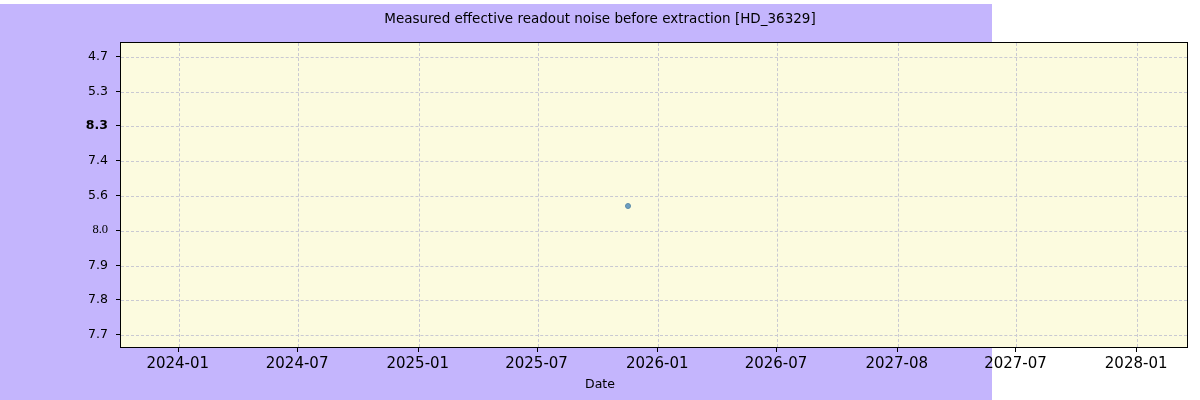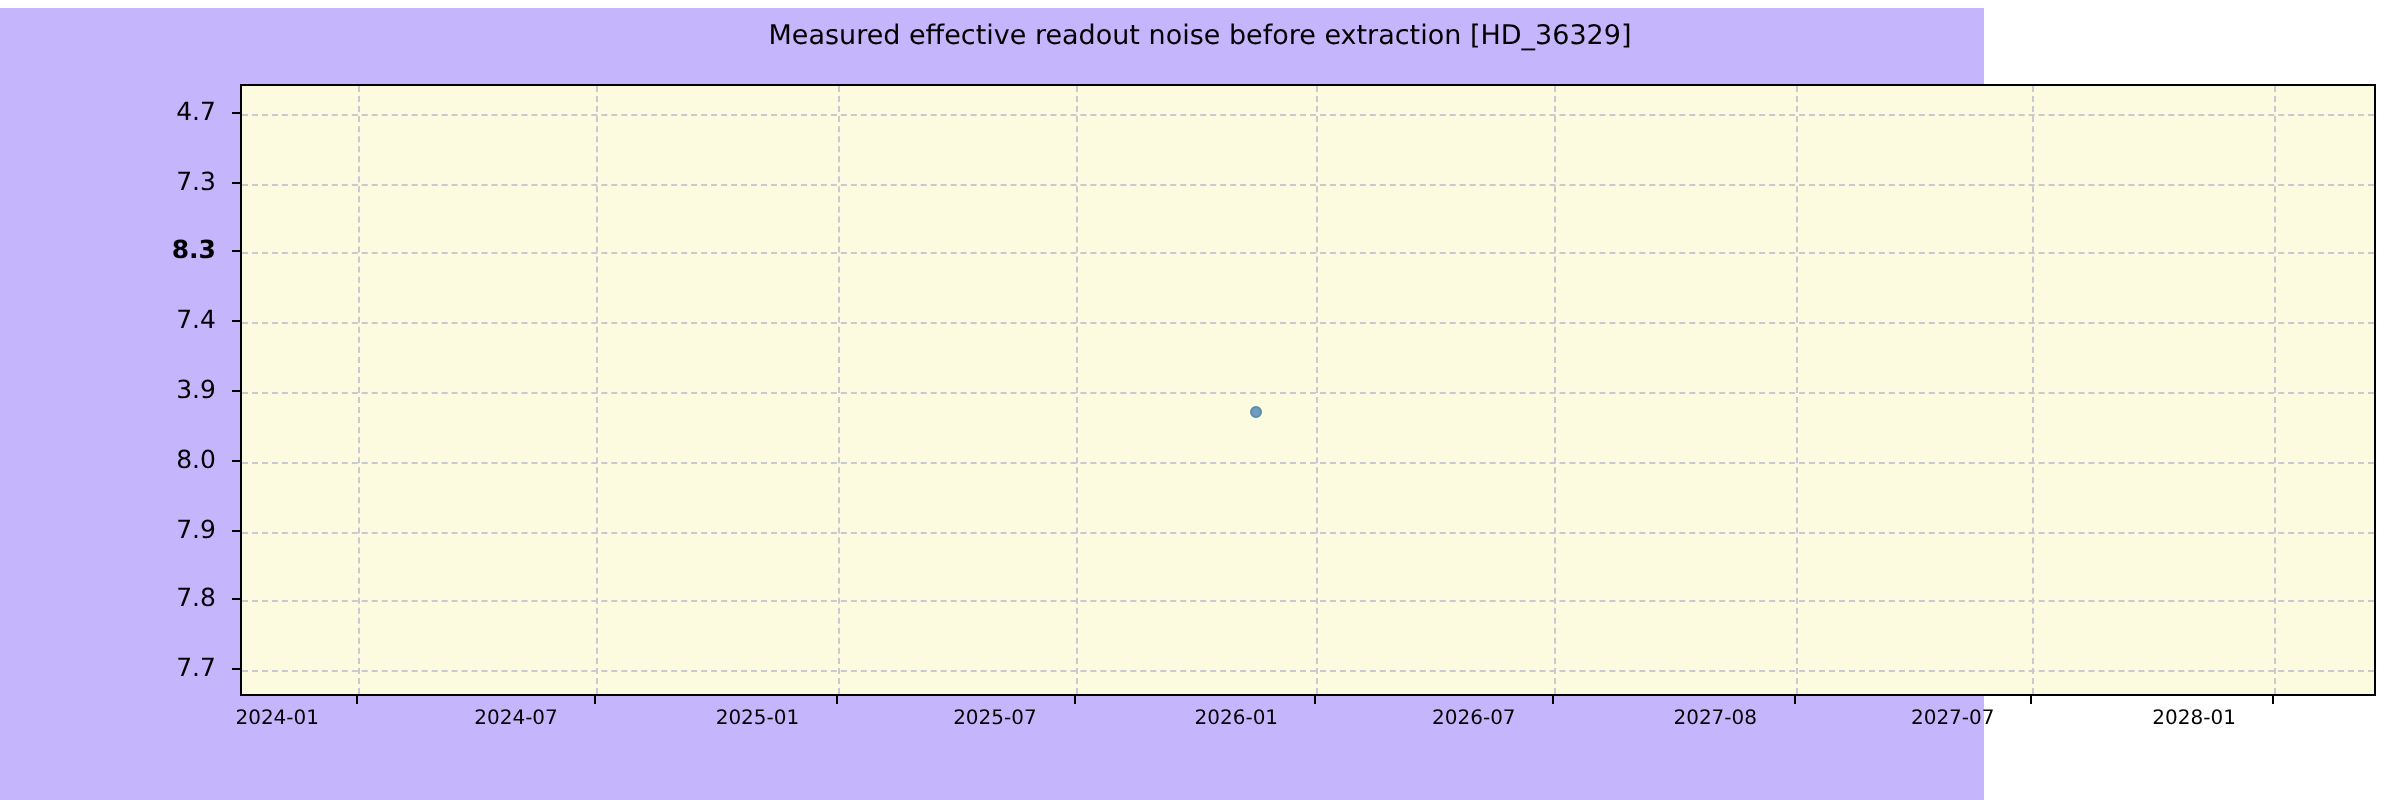--- a/index.html
+++ b/index.html
@@ -166,7 +166,7 @@
       <div class="ytick-mark" style="left: 116px; top: 121.455px;"></div>
       <div class="ytick-label" style="left: 50px; width: 58px; right: auto; top: 113.455px; font-weight: bold;">8.3</div>
       <div class="ytick-mark" style="left: 116px; top: 86.6818px;"></div>
-      <div class="ytick-label" style="left: 50px; width: 58px; right: auto; top: 78.6818px;">7.3</div>
+      <div class="ytick-label" style="left: 50px; width: 58px; right: auto; top: 78.6818px;">5.3</div>
       <div class="ytick-mark" style="left: 116px; top: 51.9091px;"></div>
       <div class="ytick-label" style="left: 50px; width: 58px; right: auto; top: 43.9091px;">4.7</div>
     </div>

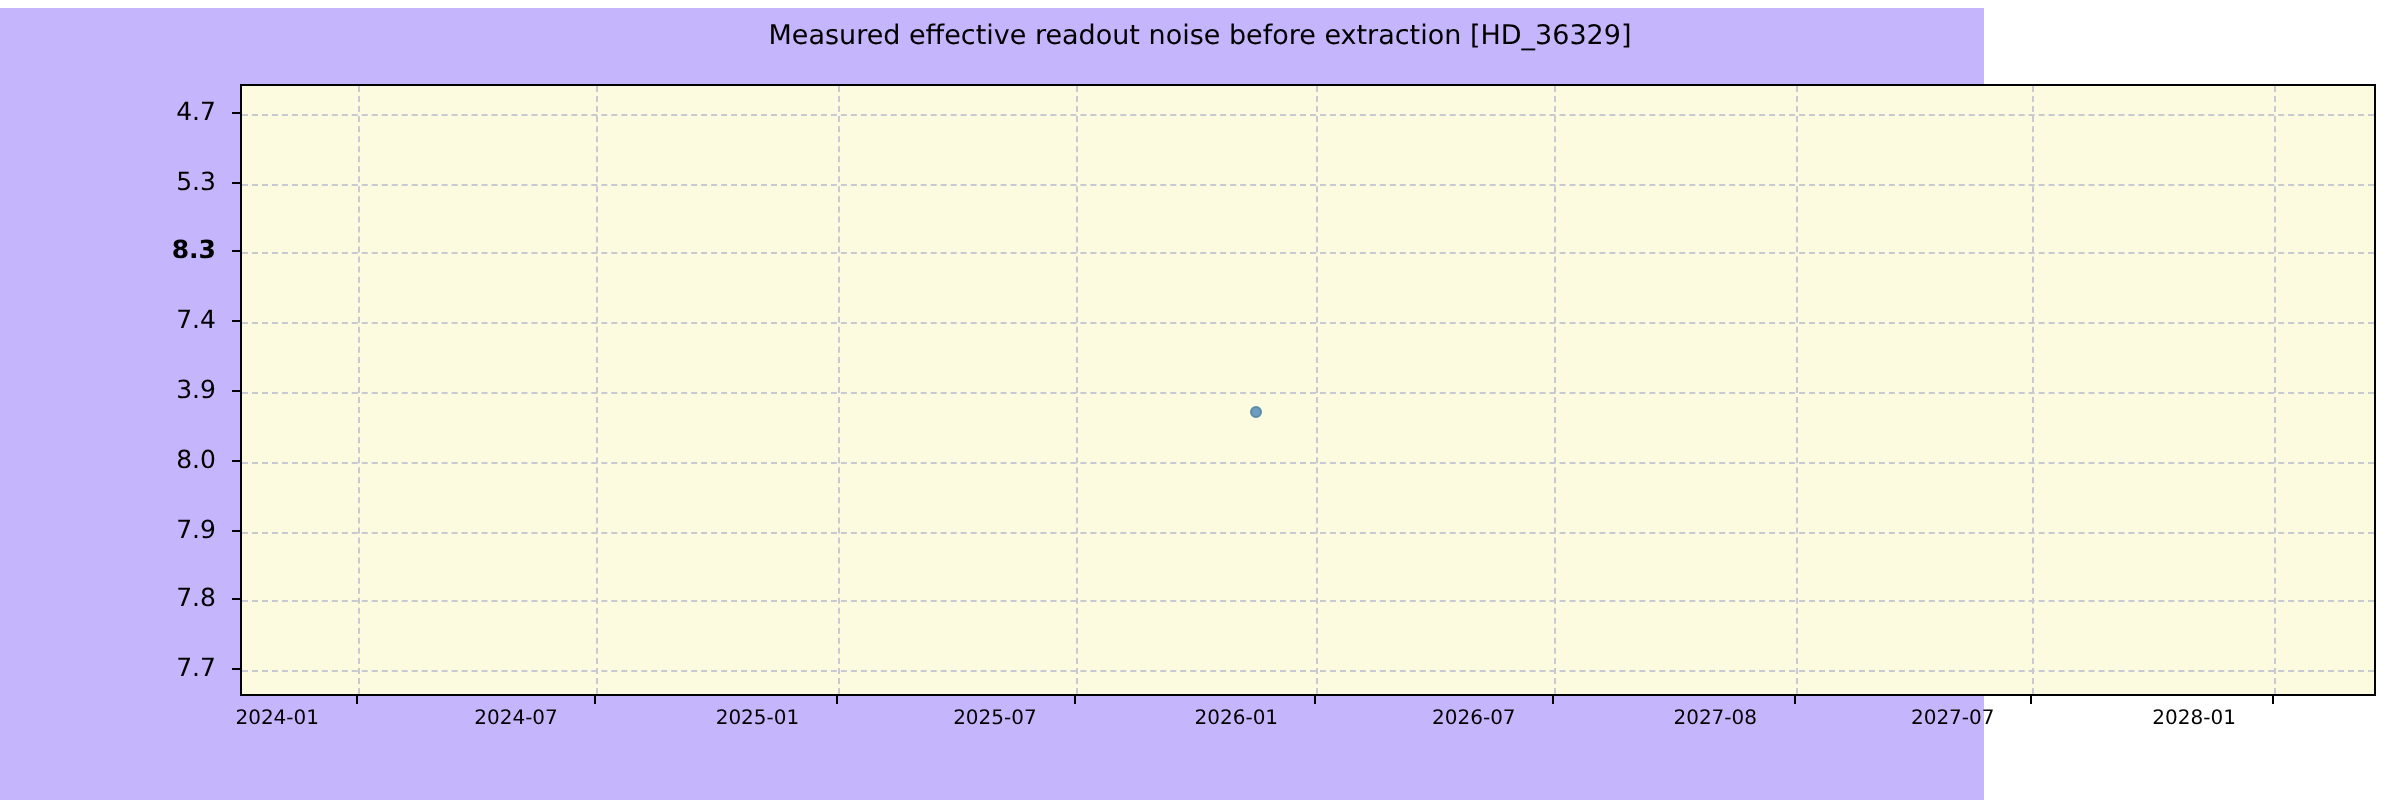--- a/index.html
+++ b/index.html
@@ -160,7 +160,7 @@
       <div class="ytick-mark" style="left: 116px; top: 225.773px;"></div>
       <div class="ytick-label" style="left: 50px; width: 58px; right: auto; top: 217.773px;">8.0</div>
       <div class="ytick-mark" style="left: 116px; top: 191px;"></div>
-      <div class="ytick-label" style="left: 50px; width: 58px; right: auto; top: 183px;">3.9</div>
+      <div class="ytick-label" style="left: 50px; width: 58px; right: auto; top: 183px;">5.6</div>
       <div class="ytick-mark" style="left: 116px; top: 156.227px;"></div>
       <div class="ytick-label" style="left: 50px; width: 58px; right: auto; top: 148.227px;">7.4</div>
       <div class="ytick-mark" style="left: 116px; top: 121.455px;"></div>

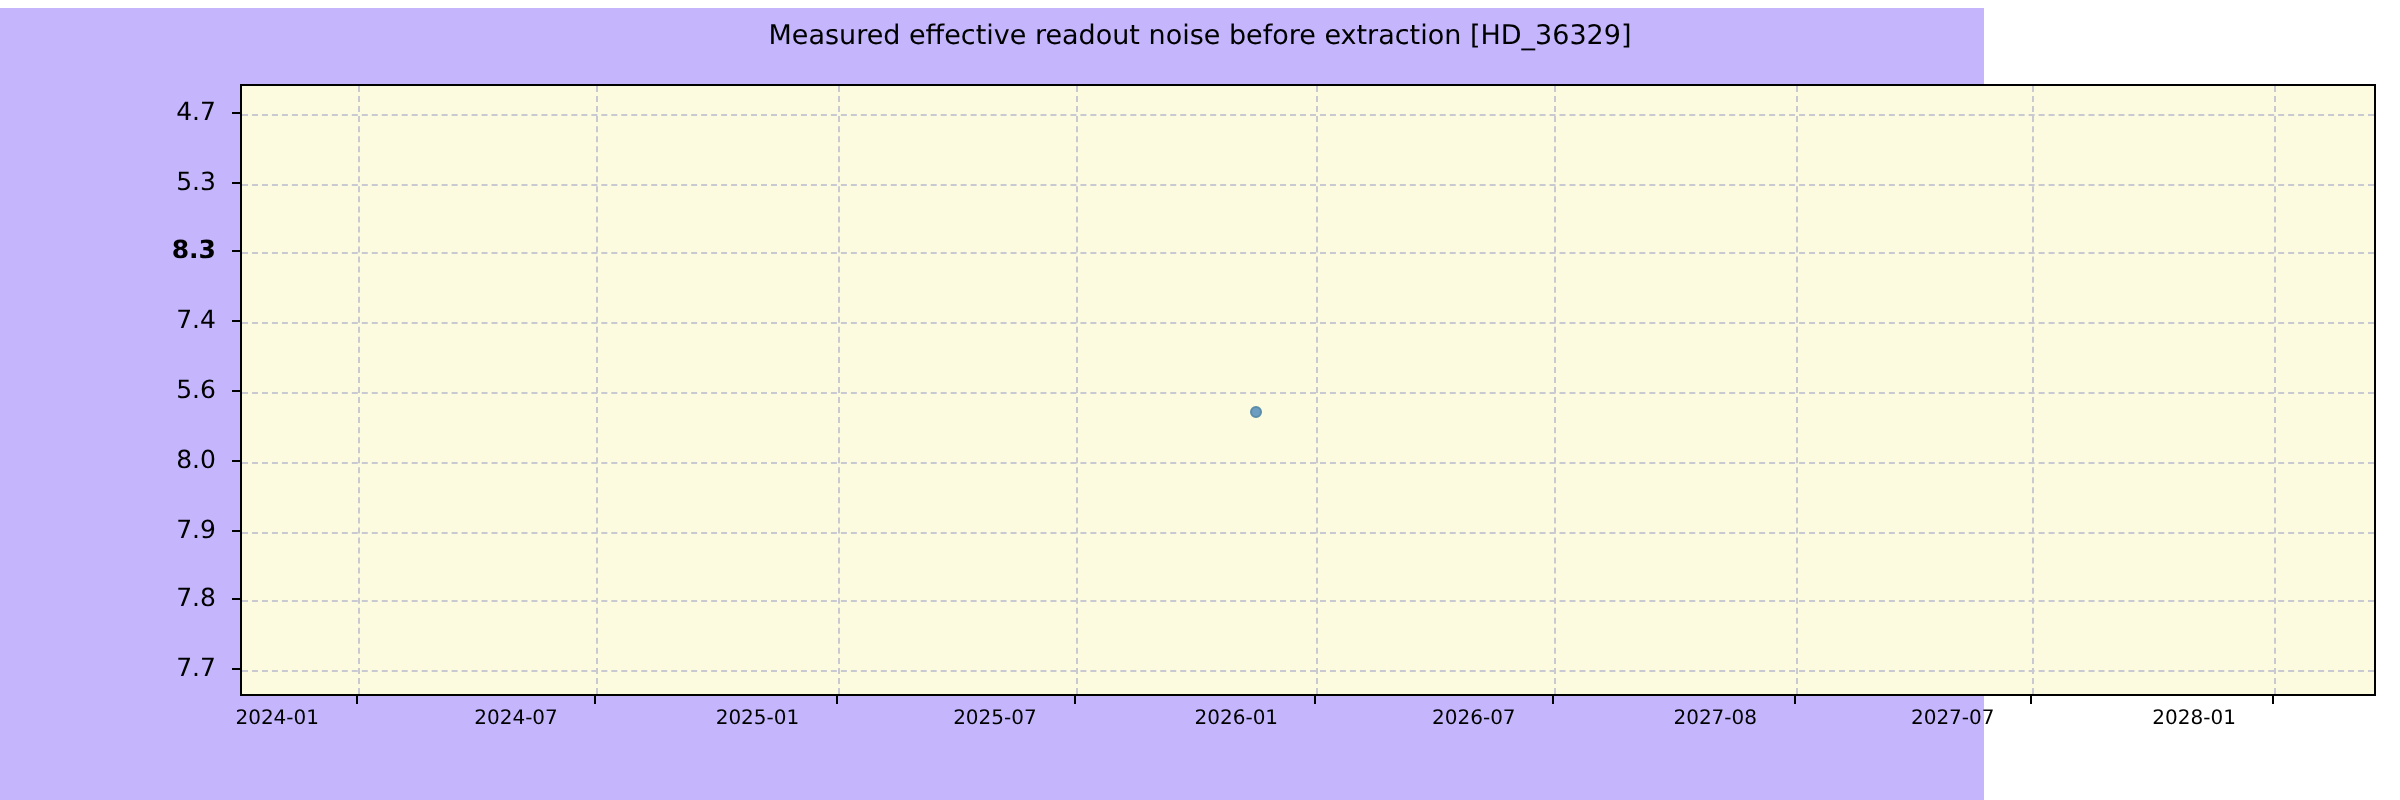--- a/index.html
+++ b/index.html
@@ -158,7 +158,7 @@
       <div class="ytick-mark" style="left: 116px; top: 260.545px;"></div>
       <div class="ytick-label" style="left: 50px; width: 58px; right: auto; top: 252.545px;">7.9</div>
       <div class="ytick-mark" style="left: 116px; top: 225.773px;"></div>
-      <div class="ytick-label" style="left: 50px; width: 58px; right: auto; top: 217.773px;">8.0</div>
+      <div class="ytick-label" style="left: 50px; width: 58px; right: auto; top: 217.773px; font-family: Liberation Serif, serif;">8.0</div>
       <div class="ytick-mark" style="left: 116px; top: 191px;"></div>
       <div class="ytick-label" style="left: 50px; width: 58px; right: auto; top: 183px;">5.6</div>
       <div class="ytick-mark" style="left: 116px; top: 156.227px;"></div>

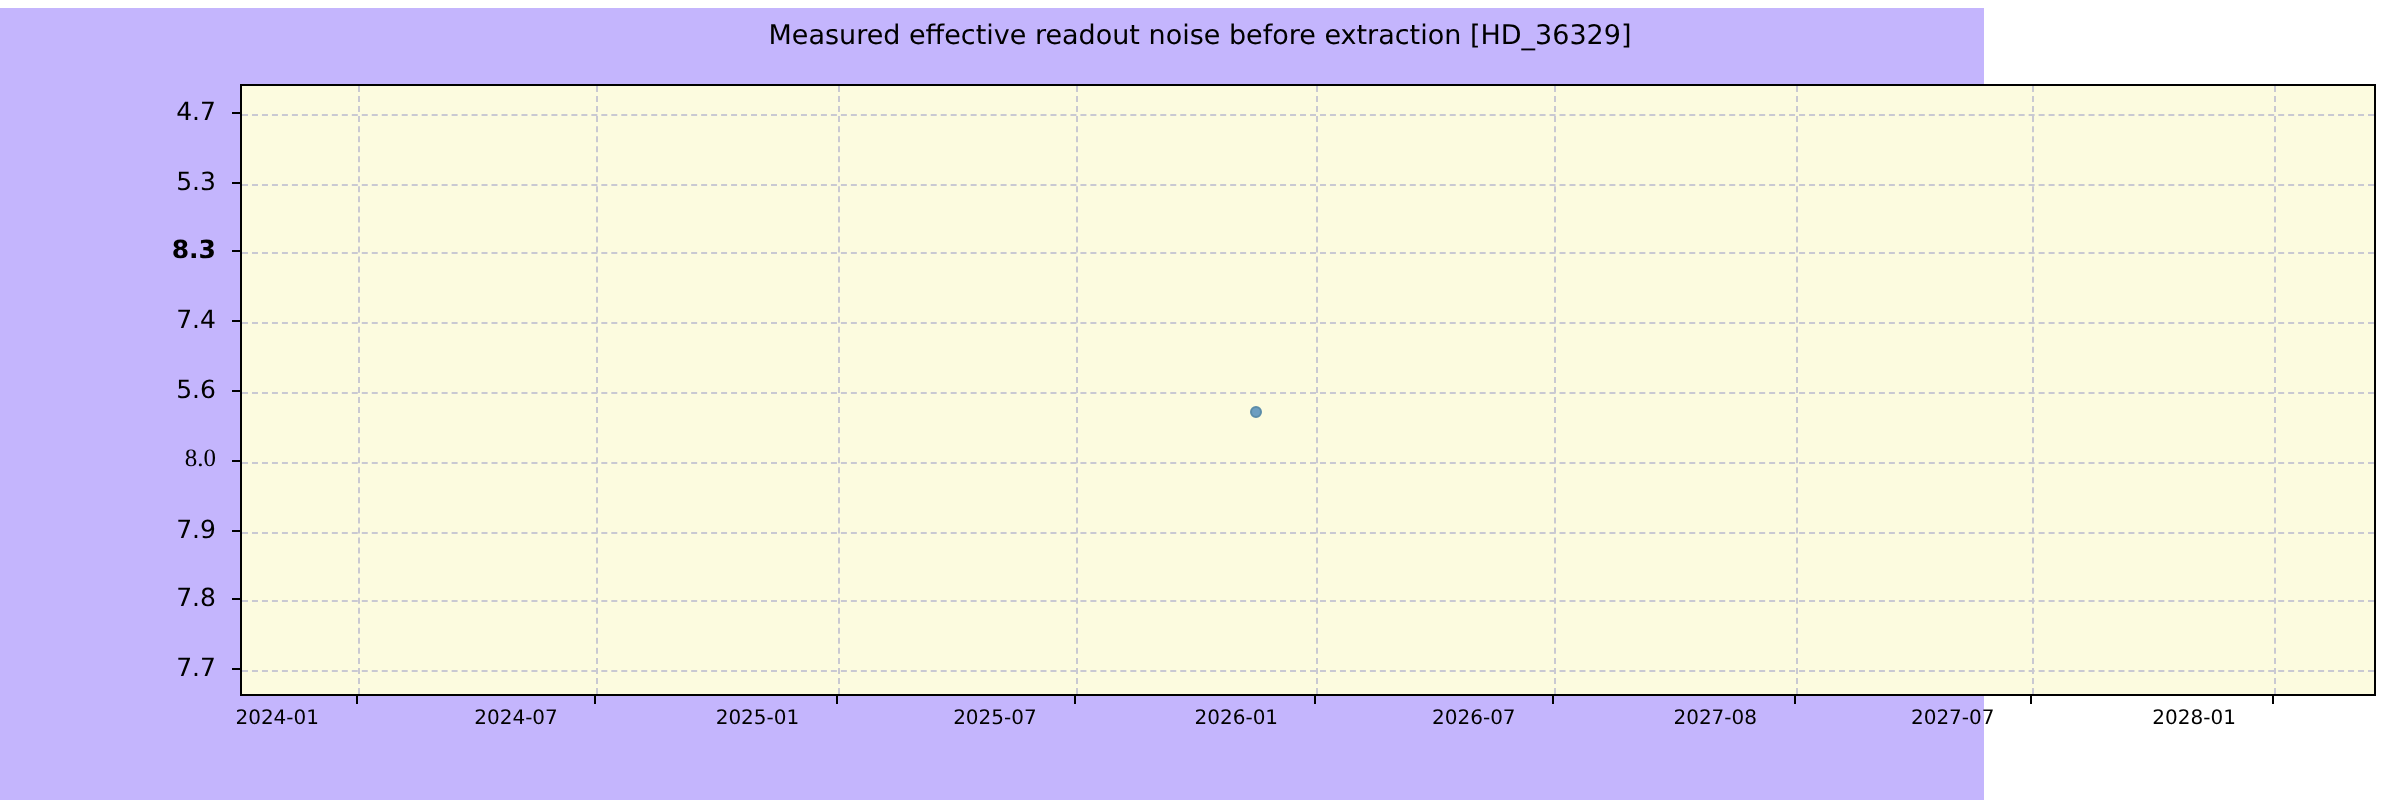--- a/index.html
+++ b/index.html
@@ -93,7 +93,8 @@
     top: 350px;
     width: 120px;
     margin-left: -60px;
-    font-size: 10px;
+    text-align: center;
+    font-size: 15px;
     color: #000000;
     white-space: nowrap;
   }

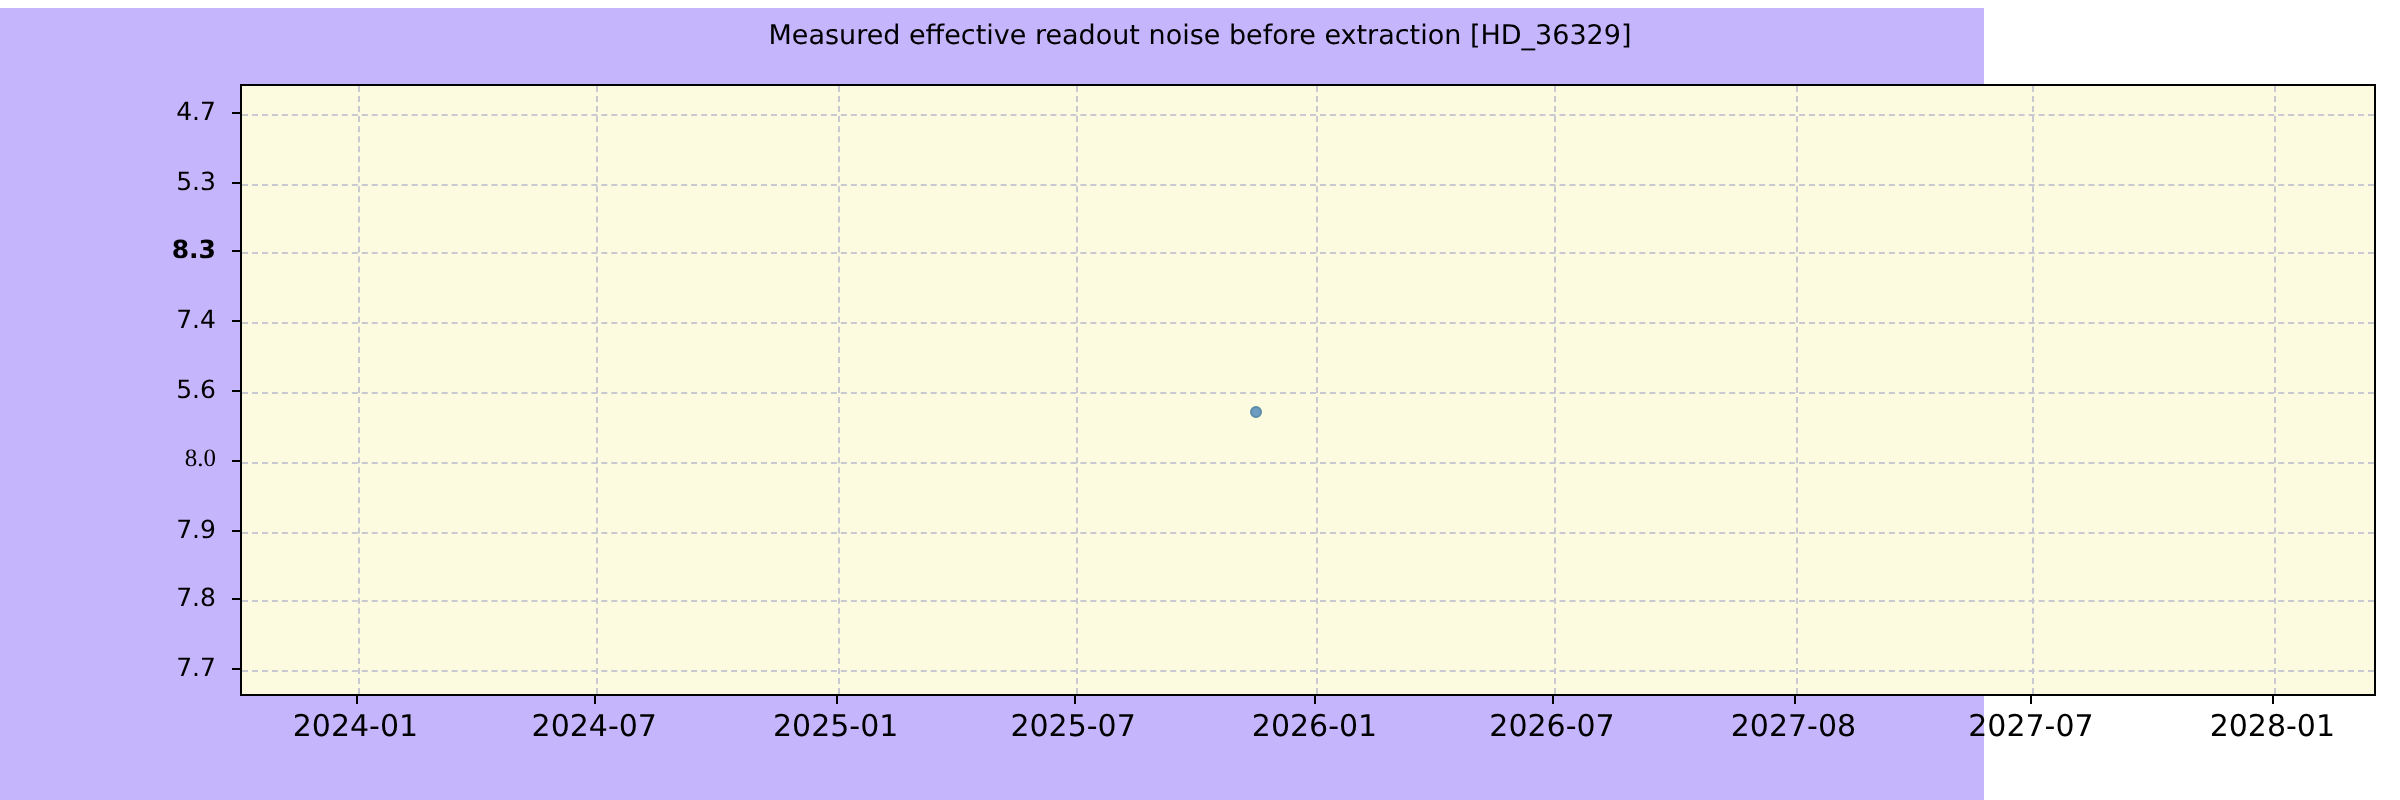--- a/index.html
+++ b/index.html
@@ -122,6 +122,7 @@
 
   <div id="chart-title">Measured effective readout noise before extraction [HD_36329]</div>
 
+  <div id="xlabel">Date</div>
 
   <div id="plot-area">
     <div id="grid-h">

